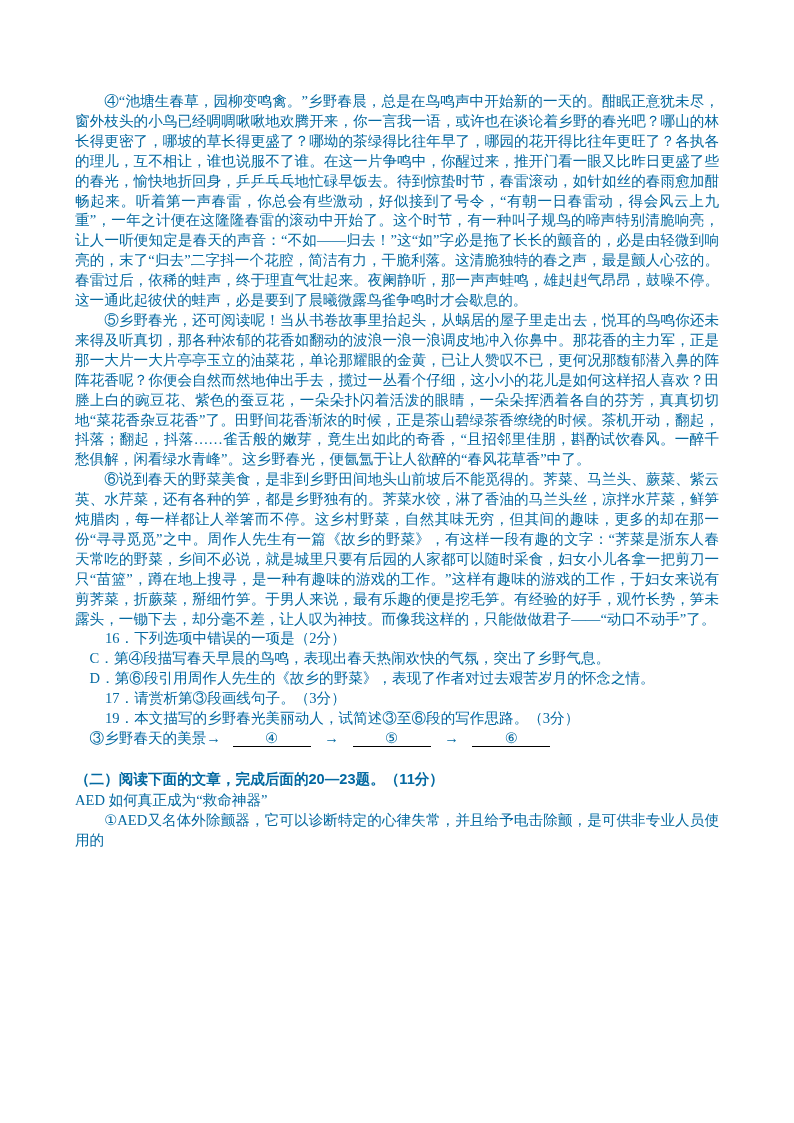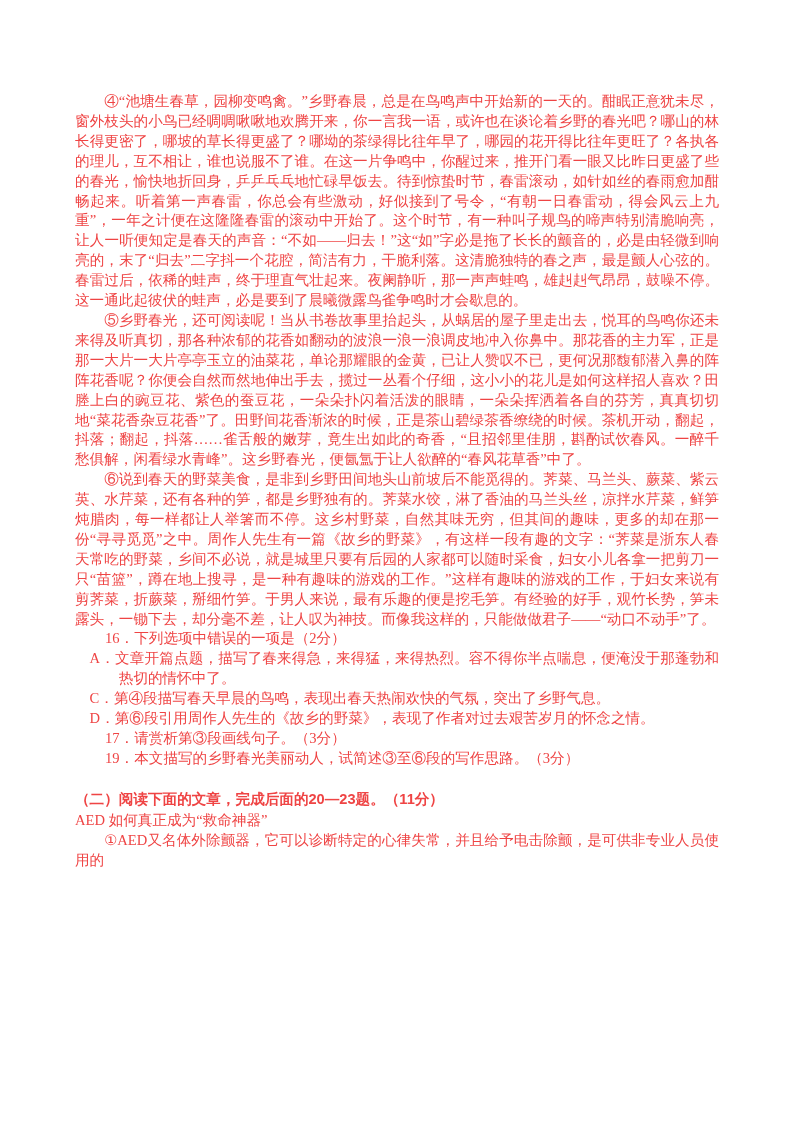--- a/index.html
+++ b/index.html
@@ -21,7 +21,7 @@
     padding: 92px 75px 0 75px;
     font-size: 14.6px;
     line-height: 19.9px;
-    color: #ef4444;
+    color: #0369a1;
   }
   p { margin: 0; text-align: justify; }
   .para { text-indent: 2em; }

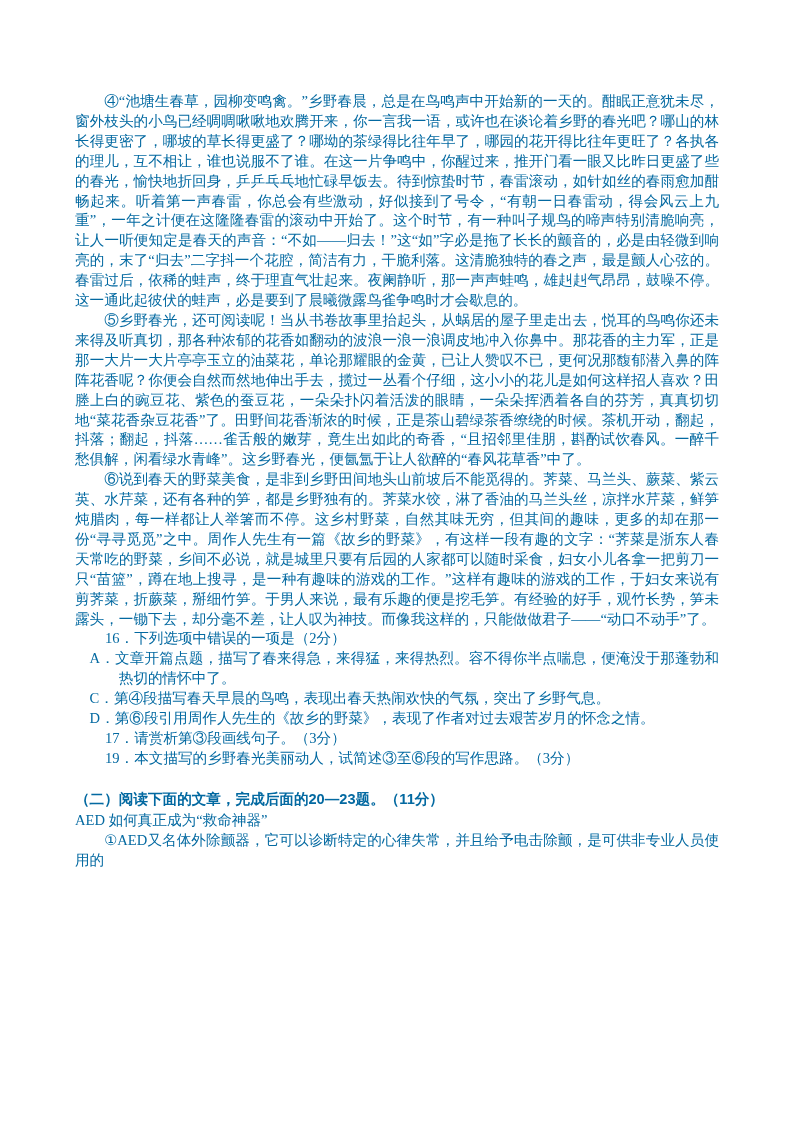--- a/index.html
+++ b/index.html
@@ -64,7 +64,6 @@
     <p class="para">⑥说到春天的野菜美食，是非到乡野田间地头山前坡后不能觅得的。荠菜、马兰头、蕨菜、紫云英、水芹菜，还有各种的笋，都是乡野独有的。荠菜水饺，淋了香油的马兰头丝，凉拌水芹菜，鲜笋炖腊肉，每一样都让人举箸而不停。这乡村野菜，自然其味无穷，但其间的趣味，更多的却在那一份“寻寻觅觅”之中。周作人先生有一篇《故乡的野菜》，有这样一段有趣的文字：“荠菜是浙东人春天常吃的野菜，乡间不必说，就是城里只要有后园的人家都可以随时采食，妇女小儿各拿一把剪刀一只“苗篮”，蹲在地上搜寻，是一种有趣味的游戏的工作。”这样有趣味的游戏的工作，于妇女来说有剪荠菜，折蕨菜，掰细竹笋。于男人来说，最有乐趣的便是挖毛笋。有经验的好手，观竹长势，笋未露头，一锄下去，却分毫不差，让人叹为神技。而像我这样的，只能做做君子——“动口不动手”了。</p>
 
     <p class="q-stem">16．下列选项中错误的一项是（2分）</p>
-    <p class="option">A．文章开篇点题，描写了春来得急，来得猛，来得热烈。容不得你半点喘息，便淹没于那蓬勃和热切的情怀中了。</p>
     <p class="option">C．第④段描写春天早晨的鸟鸣，表现出春天热闹欢快的气氛，突出了乡野气息。</p>
     <p class="option">D．第⑥段引用周作人先生的《故乡的野菜》，表现了作者对过去艰苦岁月的怀念之情。</p>
 

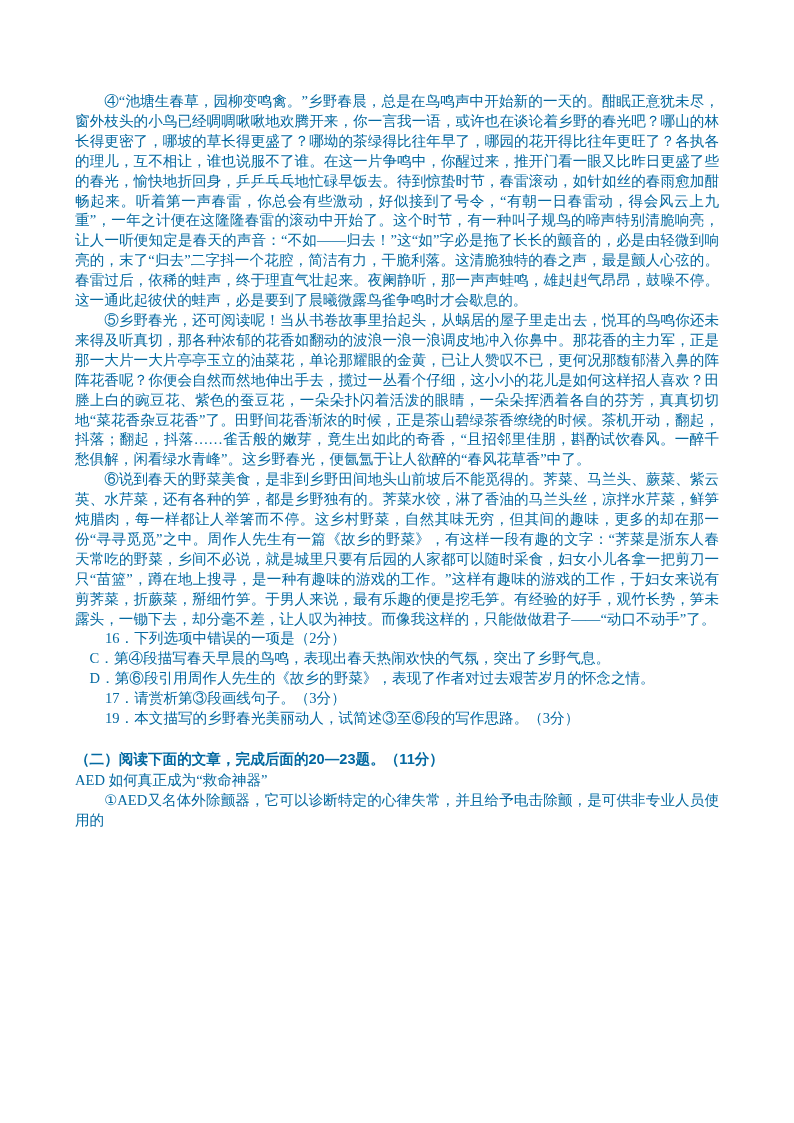--- a/index.html
+++ b/index.html
@@ -70,6 +70,14 @@
     <p class="q-stem">17．请赏析第③段画线句子。（3分）</p>
 
     <p class="q-stem">19．本文描写的乡野春光美丽动人，试简述③至⑥段的写作思路。（3分）</p>
+    <p class="flow">
+      <span>③乡野春天的美景→</span>
+      <span class="blank">④</span>
+      <span class="arrow">→</span>
+      <span class="blank">⑤</span>
+      <span class="arrow">→</span>
+      <span class="blank">⑥</span>
+    </p>
 
 
     <p class="section-header">（二）阅读下面的文章，完成后面的20—23题。（11分）</p>

